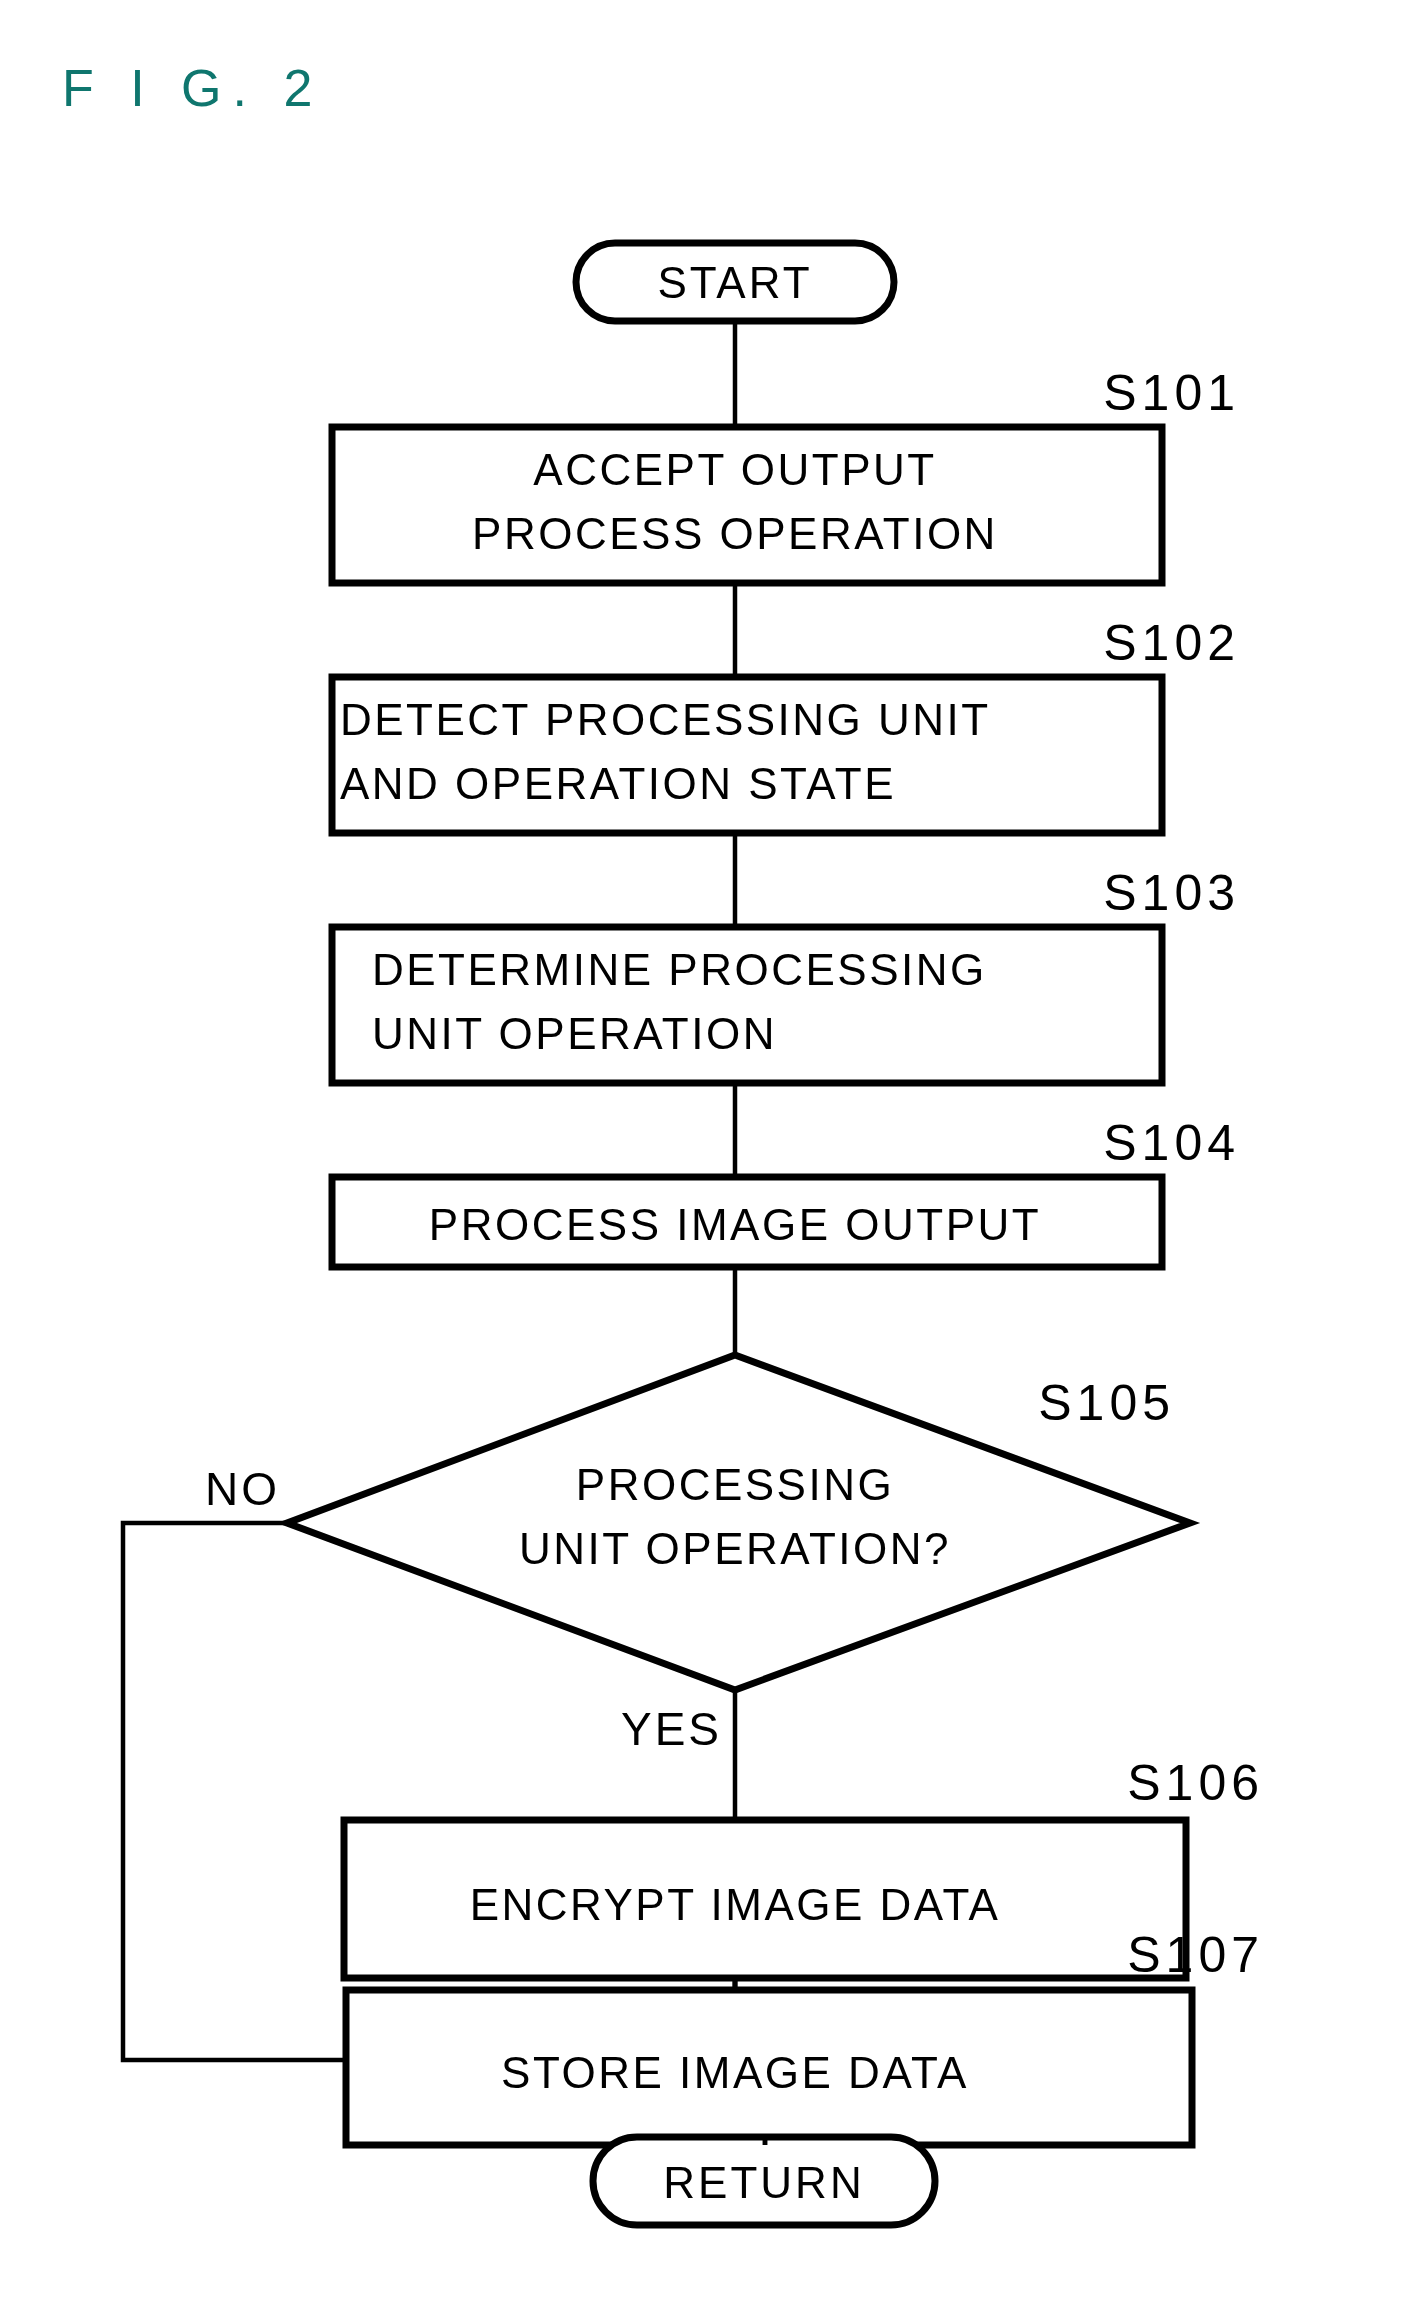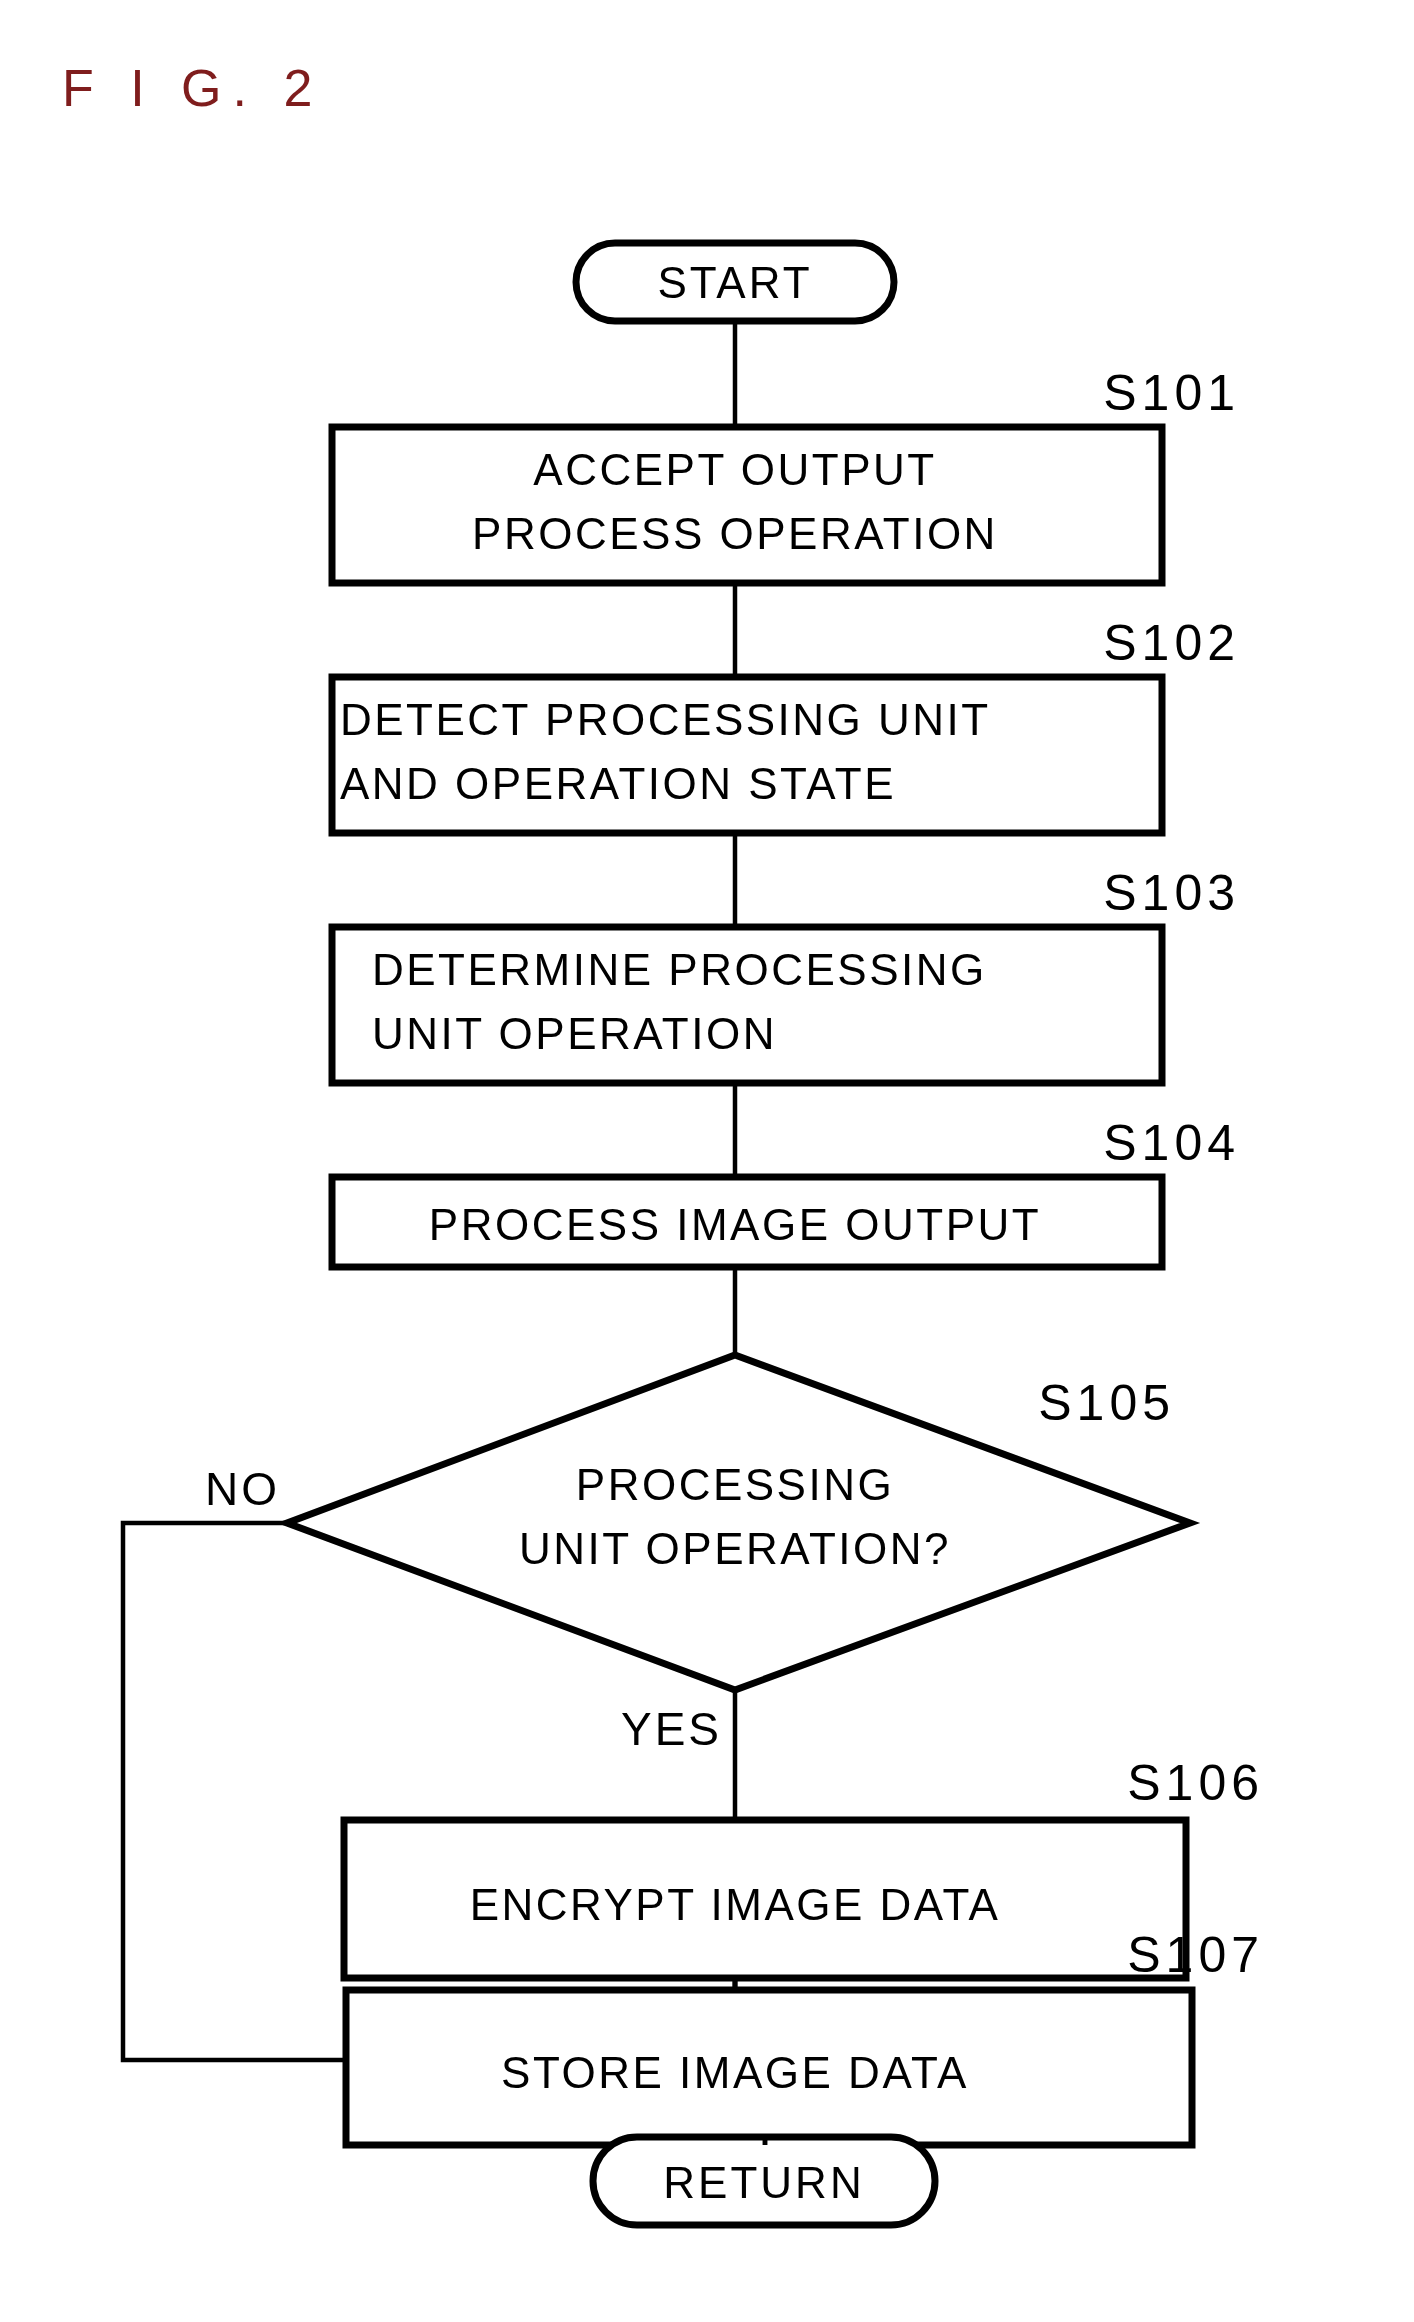--- a/index.html
+++ b/index.html
@@ -23,7 +23,7 @@
     top: 58px;
     font-size: 52px;
     letter-spacing: 11px;
-    color: #7f1d1d;
+    color: #0f766e;
     font-family: "Liberation Sans", sans-serif;
     white-space: nowrap;
   }

